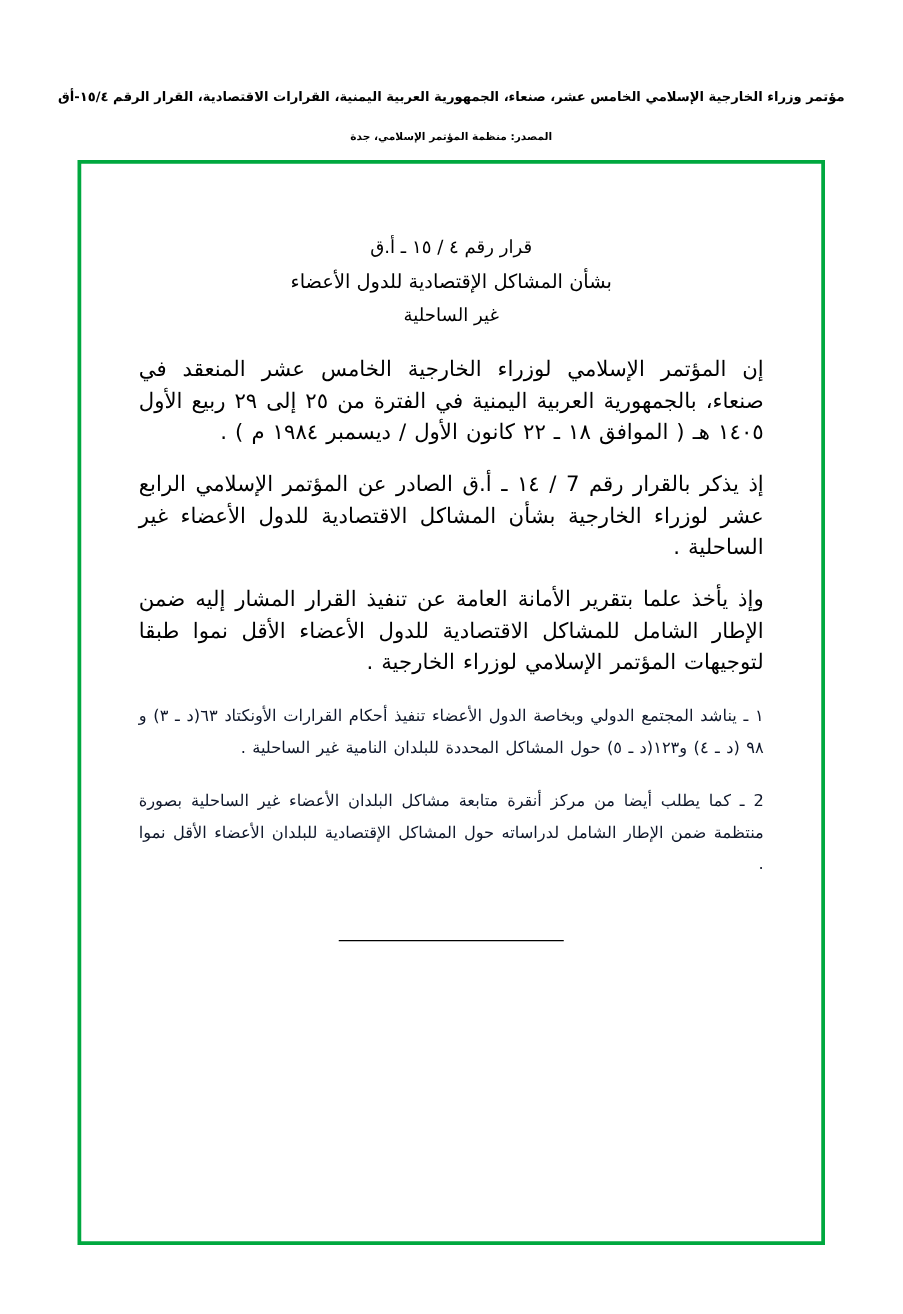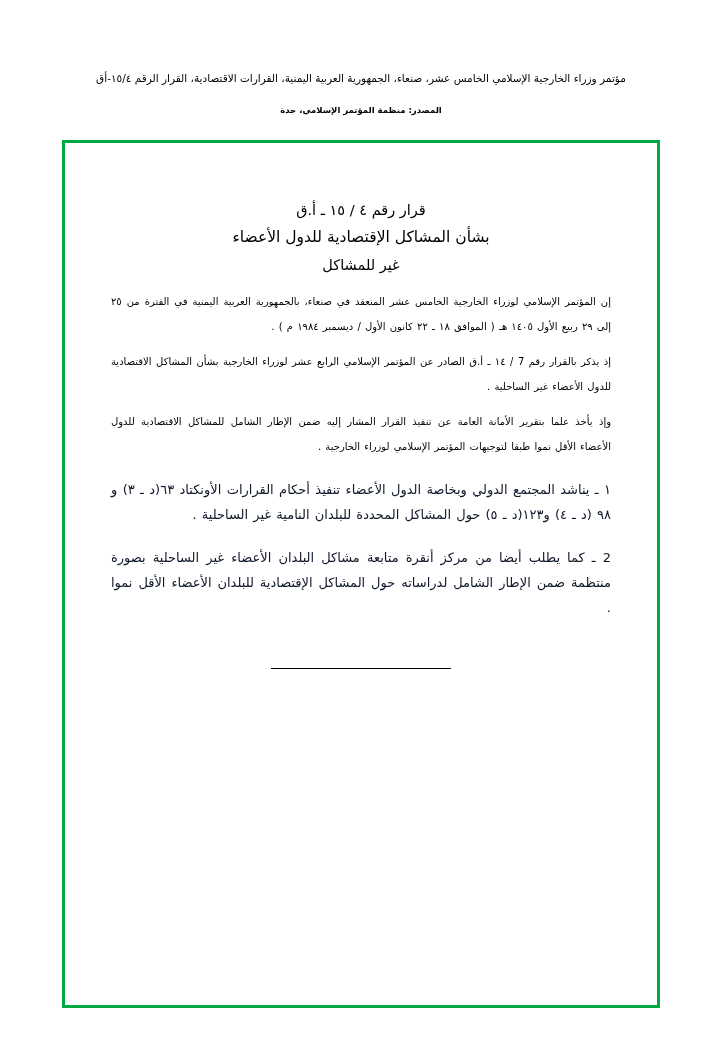--- a/index.html
+++ b/index.html
@@ -34,7 +34,7 @@
   }
   .header-title {
     font-size: 10.5px;
-    font-weight: normal;
+    font-weight: bold;
     color: #000;
     letter-spacing: 0px;
     line-height: 16px;

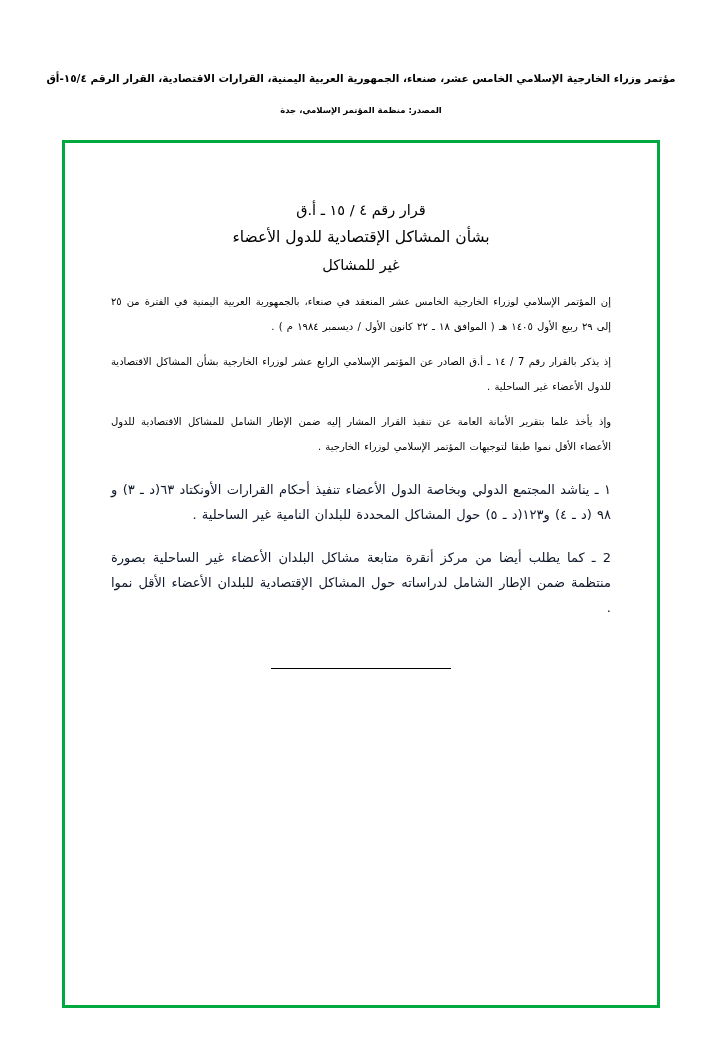--- a/index.html
+++ b/index.html
@@ -51,7 +51,7 @@
   
   .frame {
     position: absolute;
-    top: 140px;
+    top: 128px;
     left: 62px;
     width: 598px;
     height: 868px;

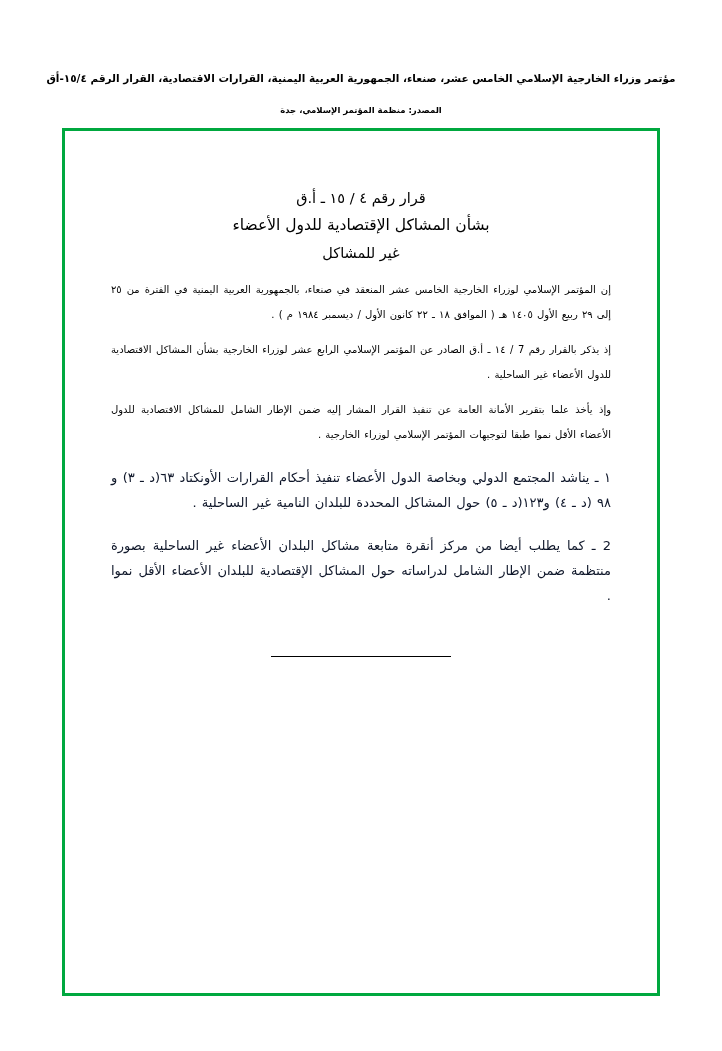--- a/index.html
+++ b/index.html
@@ -133,7 +133,7 @@
       <div class="doc-title">
         <div class="line1">قرار رقم ٤ / ١٥ ـ أ.ق</div>
         <div class="line2">بشأن المشاكل الإقتصادية للدول الأعضاء</div>
-        <div class="line3">غير للمشاكل</div>
+        <div class="line3">غير الساحلية</div>
       </div>
 
       <p class="para">إن المؤتمر الإسلامي لوزراء الخارجية الخامس عشر المنعقد في صنعاء، بالجمهورية العربية اليمنية في الفترة من ٢٥ إلى ٢٩ ربيع الأول ١٤٠٥ هـ ( الموافق ١٨ ـ ٢٢ كانون الأول / ديسمبر ١٩٨٤ م ) .</p>

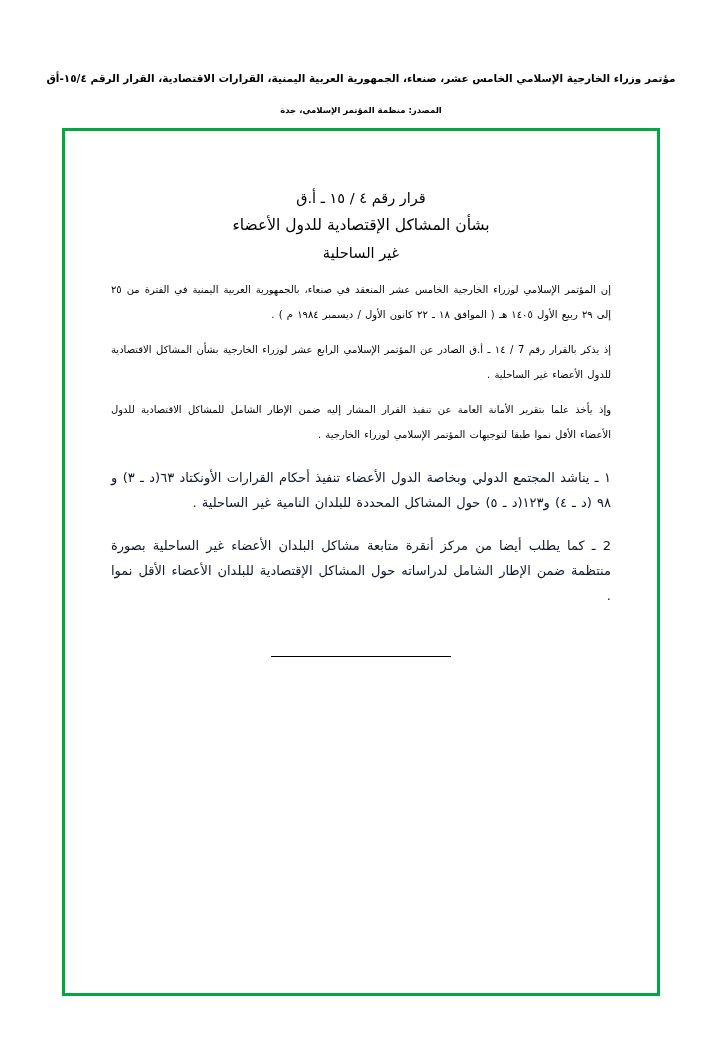--- a/index.html
+++ b/index.html
@@ -89,7 +89,7 @@
   }
 
   .para {
-    font-size: 10px;
+    font-size: 17px;
     line-height: 25px;
     text-align: justify;
     text-justify: inter-word;

